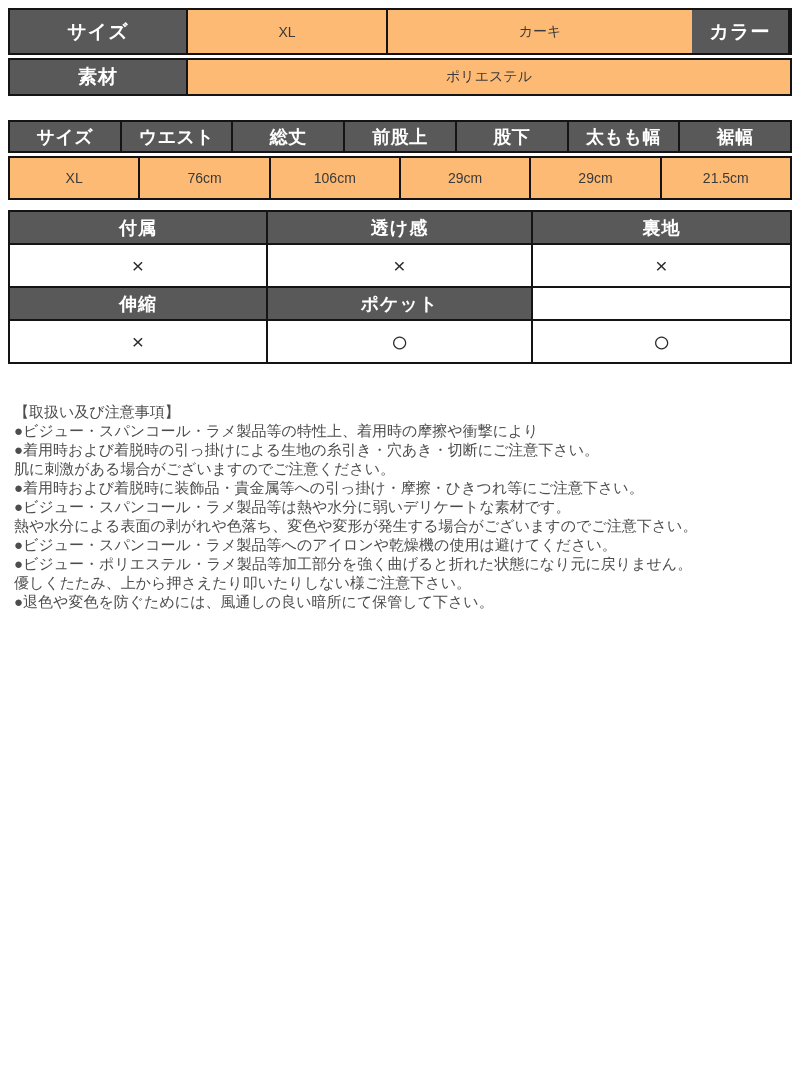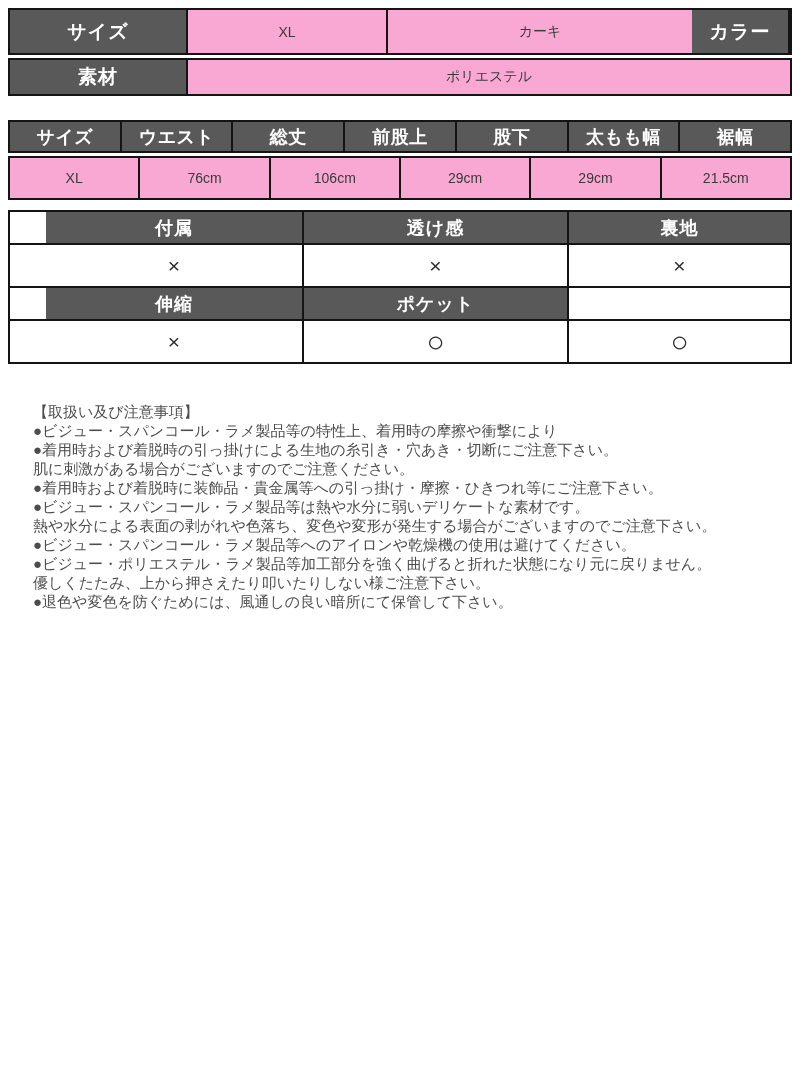--- a/index.html
+++ b/index.html
@@ -23,7 +23,7 @@
     display: flex;
     box-sizing: border-box;
     border: 2px solid #141414;
-    background: #f9a8d4;
+    background: #fdba74;
   }
   .cell {
     display: flex;

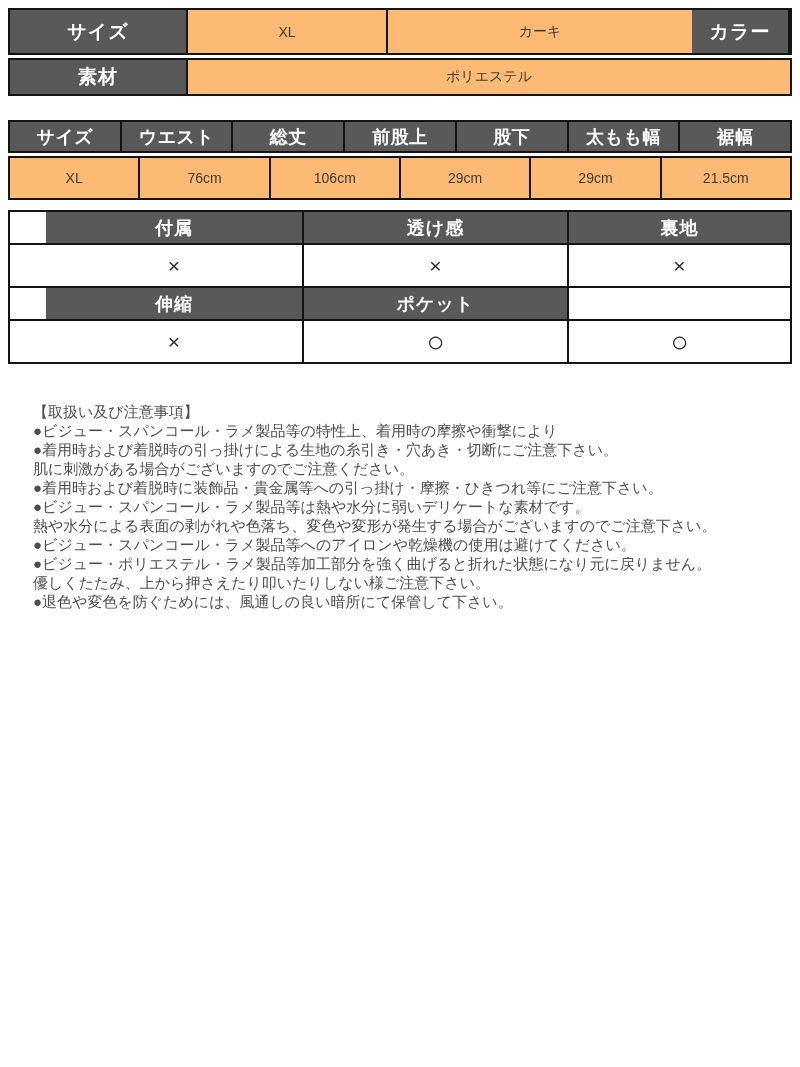--- a/index.html
+++ b/index.html
@@ -67,7 +67,7 @@
     border: 2px solid #141414;
     background: #ffffff;
   }
-  #t3 .row { display: flex; padding-left: 36px; }
+  #t3 .row { display: flex; }
   #t3 .row + .row { border-top: 2px solid #141414; }
   #t3 .row.hrow { height: 31px; }
   #t3 .row.vrow { height: 41px; }

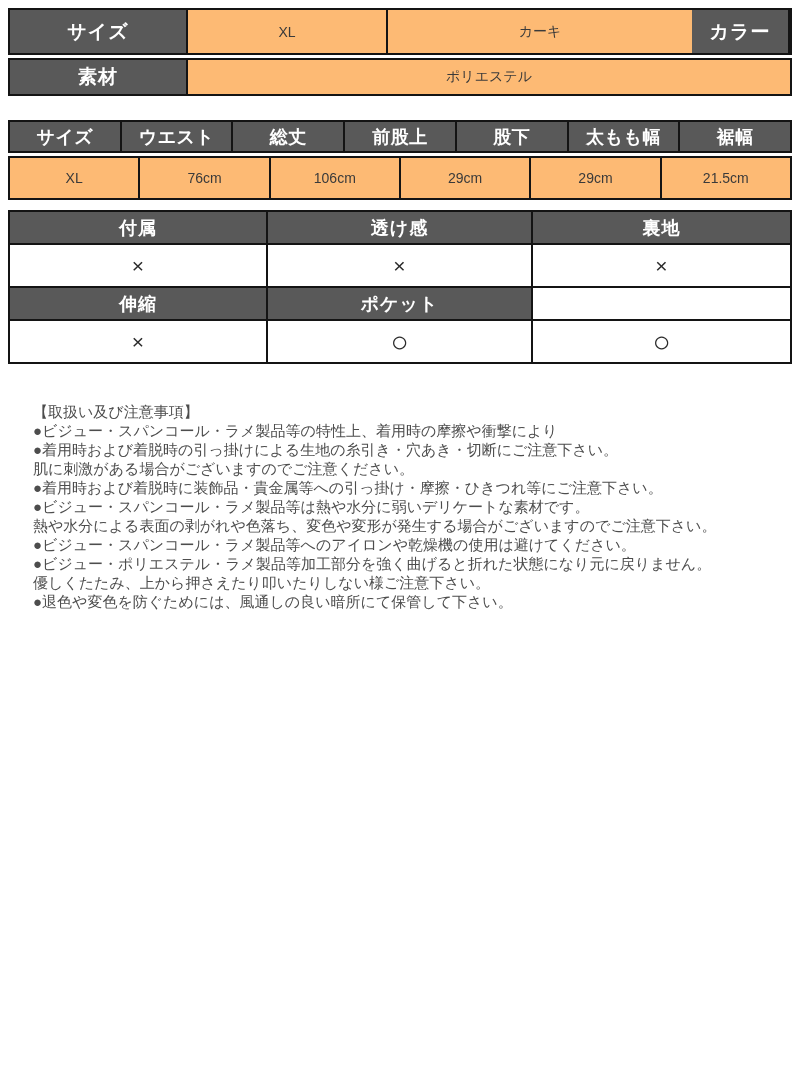--- a/index.html
+++ b/index.html
@@ -80,7 +80,7 @@
   
   #notes {
     position: absolute;
-    left: 33px;
+    left: 14px;
     top: 402px;
     width: 762px;
     color: #4d4d4d;

